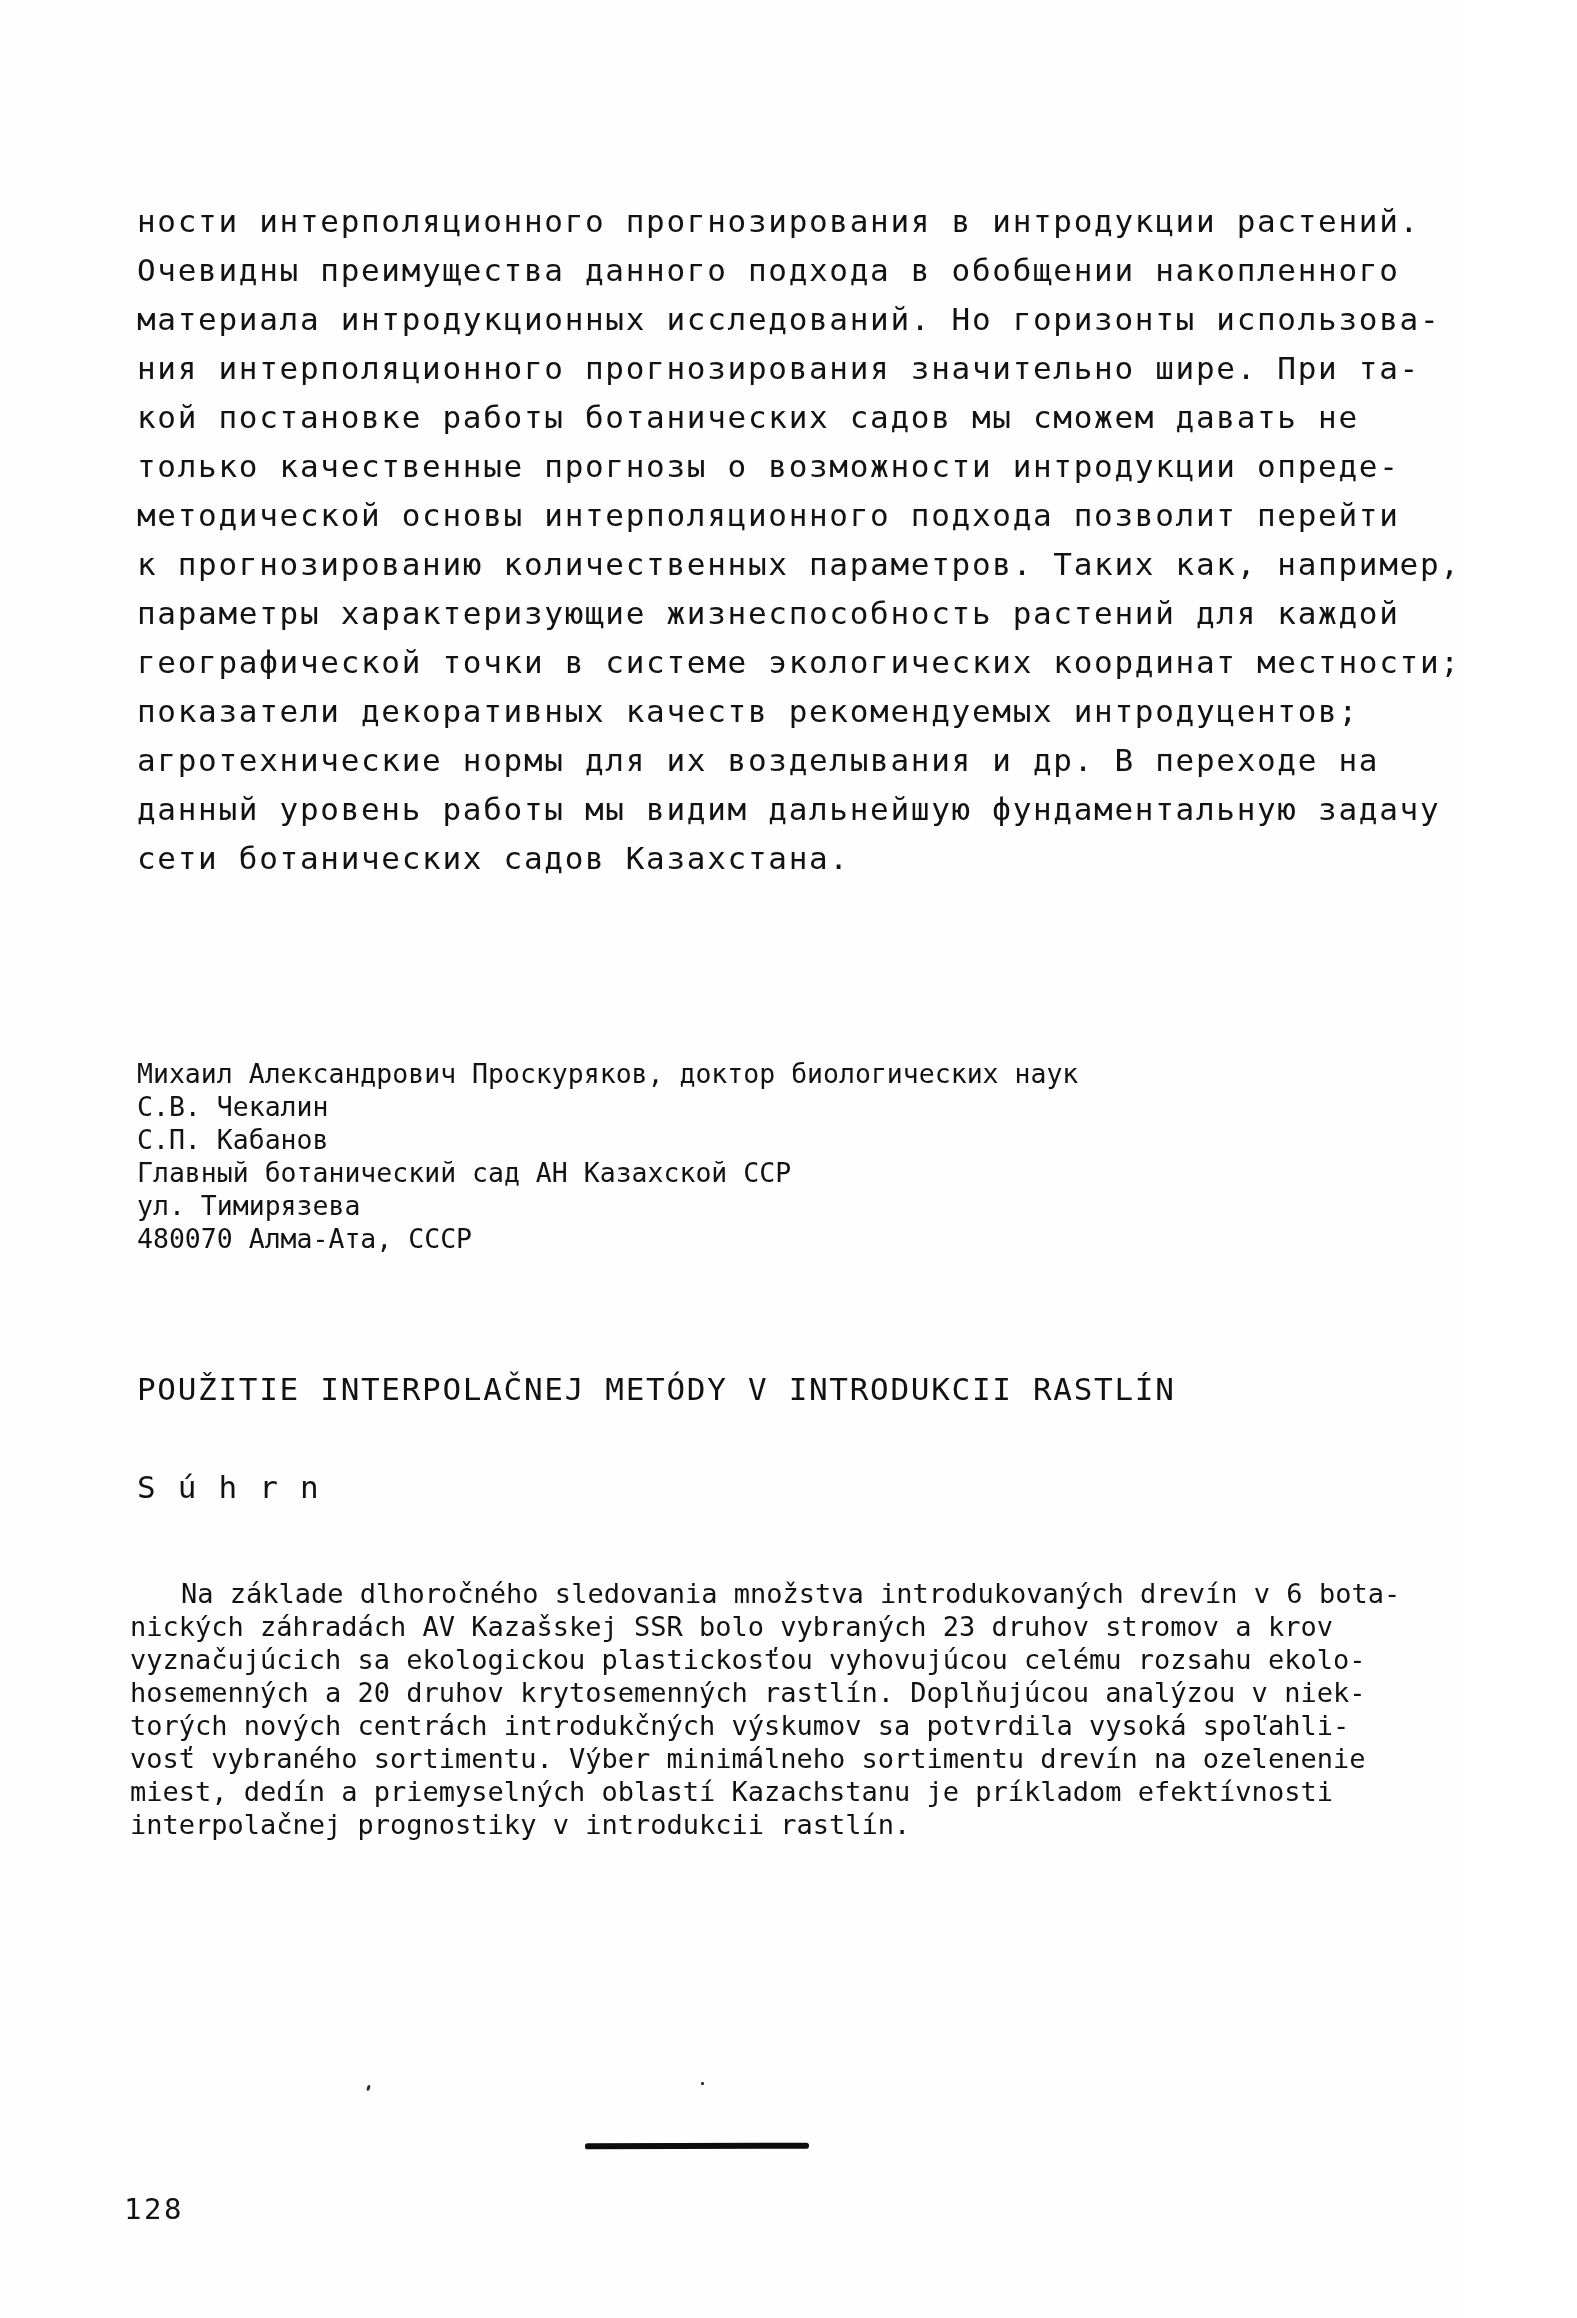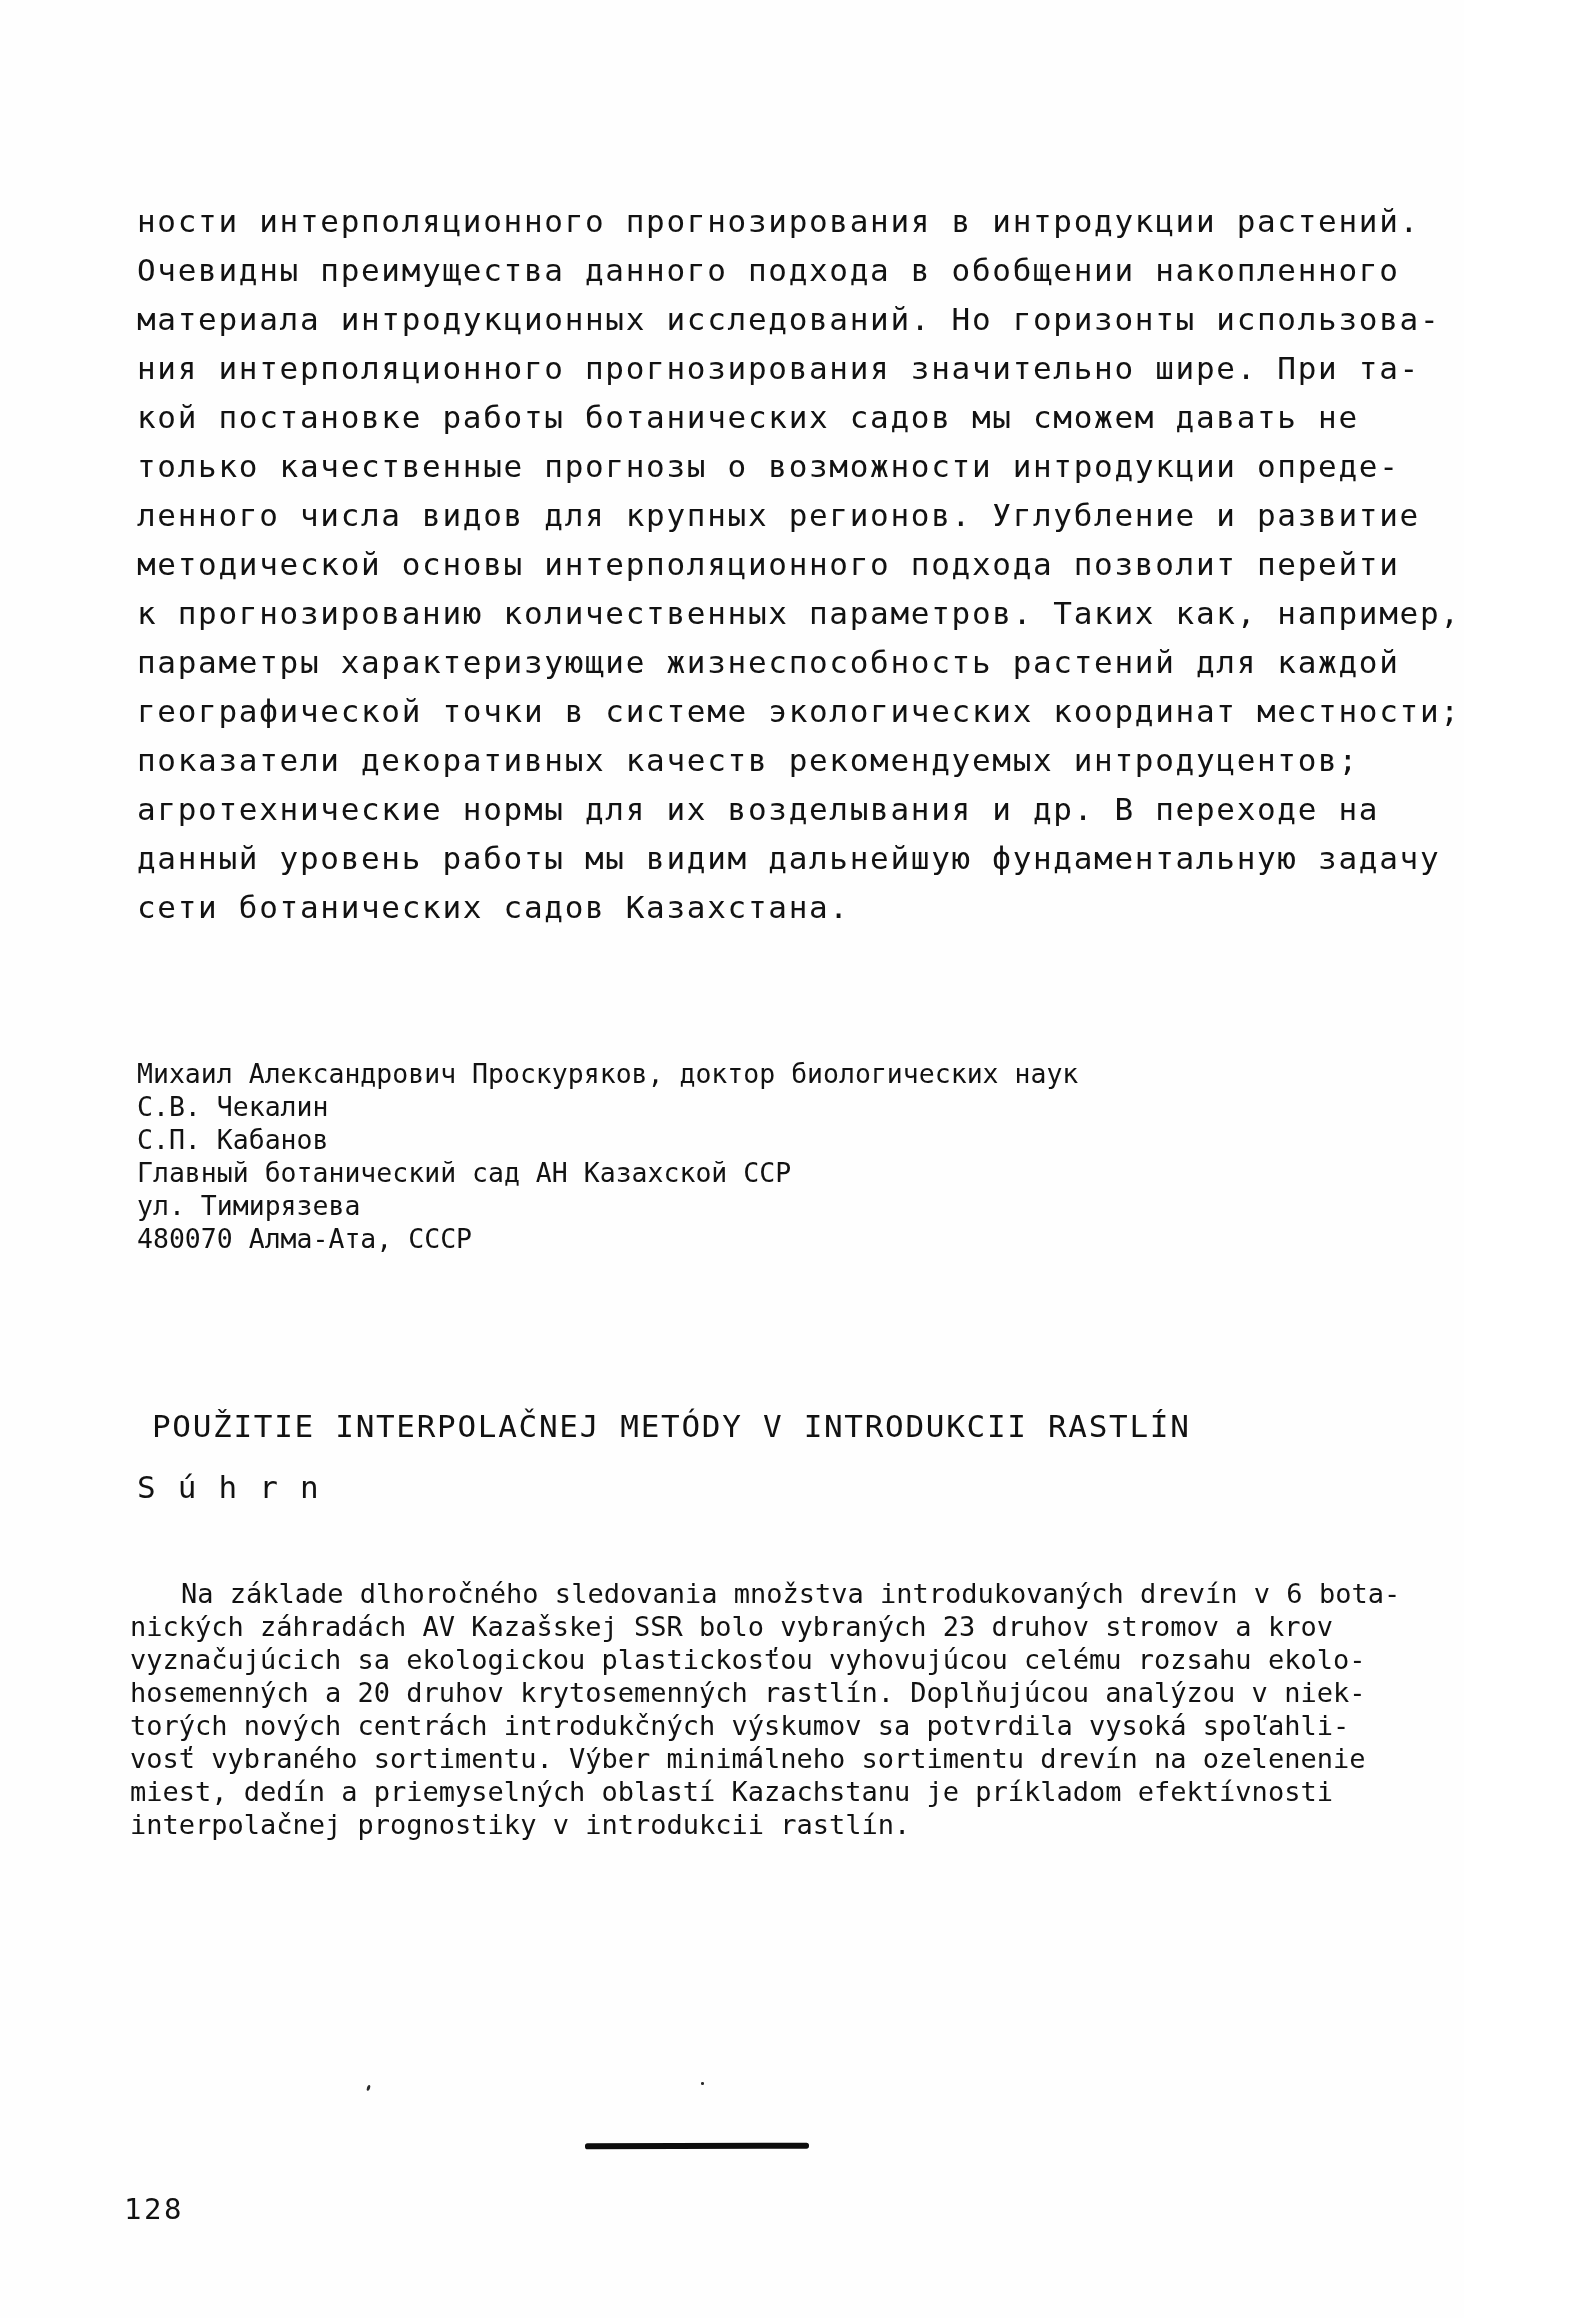--- a/index.html
+++ b/index.html
@@ -114,7 +114,6 @@
     <div class="line">ния интерполяционного прогнозирования значительно шире. При та-</div>
     <div class="line">кой постановке работы ботанических садов мы сможем давать не</div>
     <div class="line">только качественные прогнозы о возможности интродукции опреде-</div>
-    <div class="line">ленного числа видов для крупных регионов. Углубление и развитие</div>
     <div class="line">методической основы интерполяционного подхода позволит перейти</div>
     <div class="line">к прогнозированию количественных параметров. Таких как, например,</div>
     <div class="line">параметры характеризующие жизнеспособность растений для каждой</div>

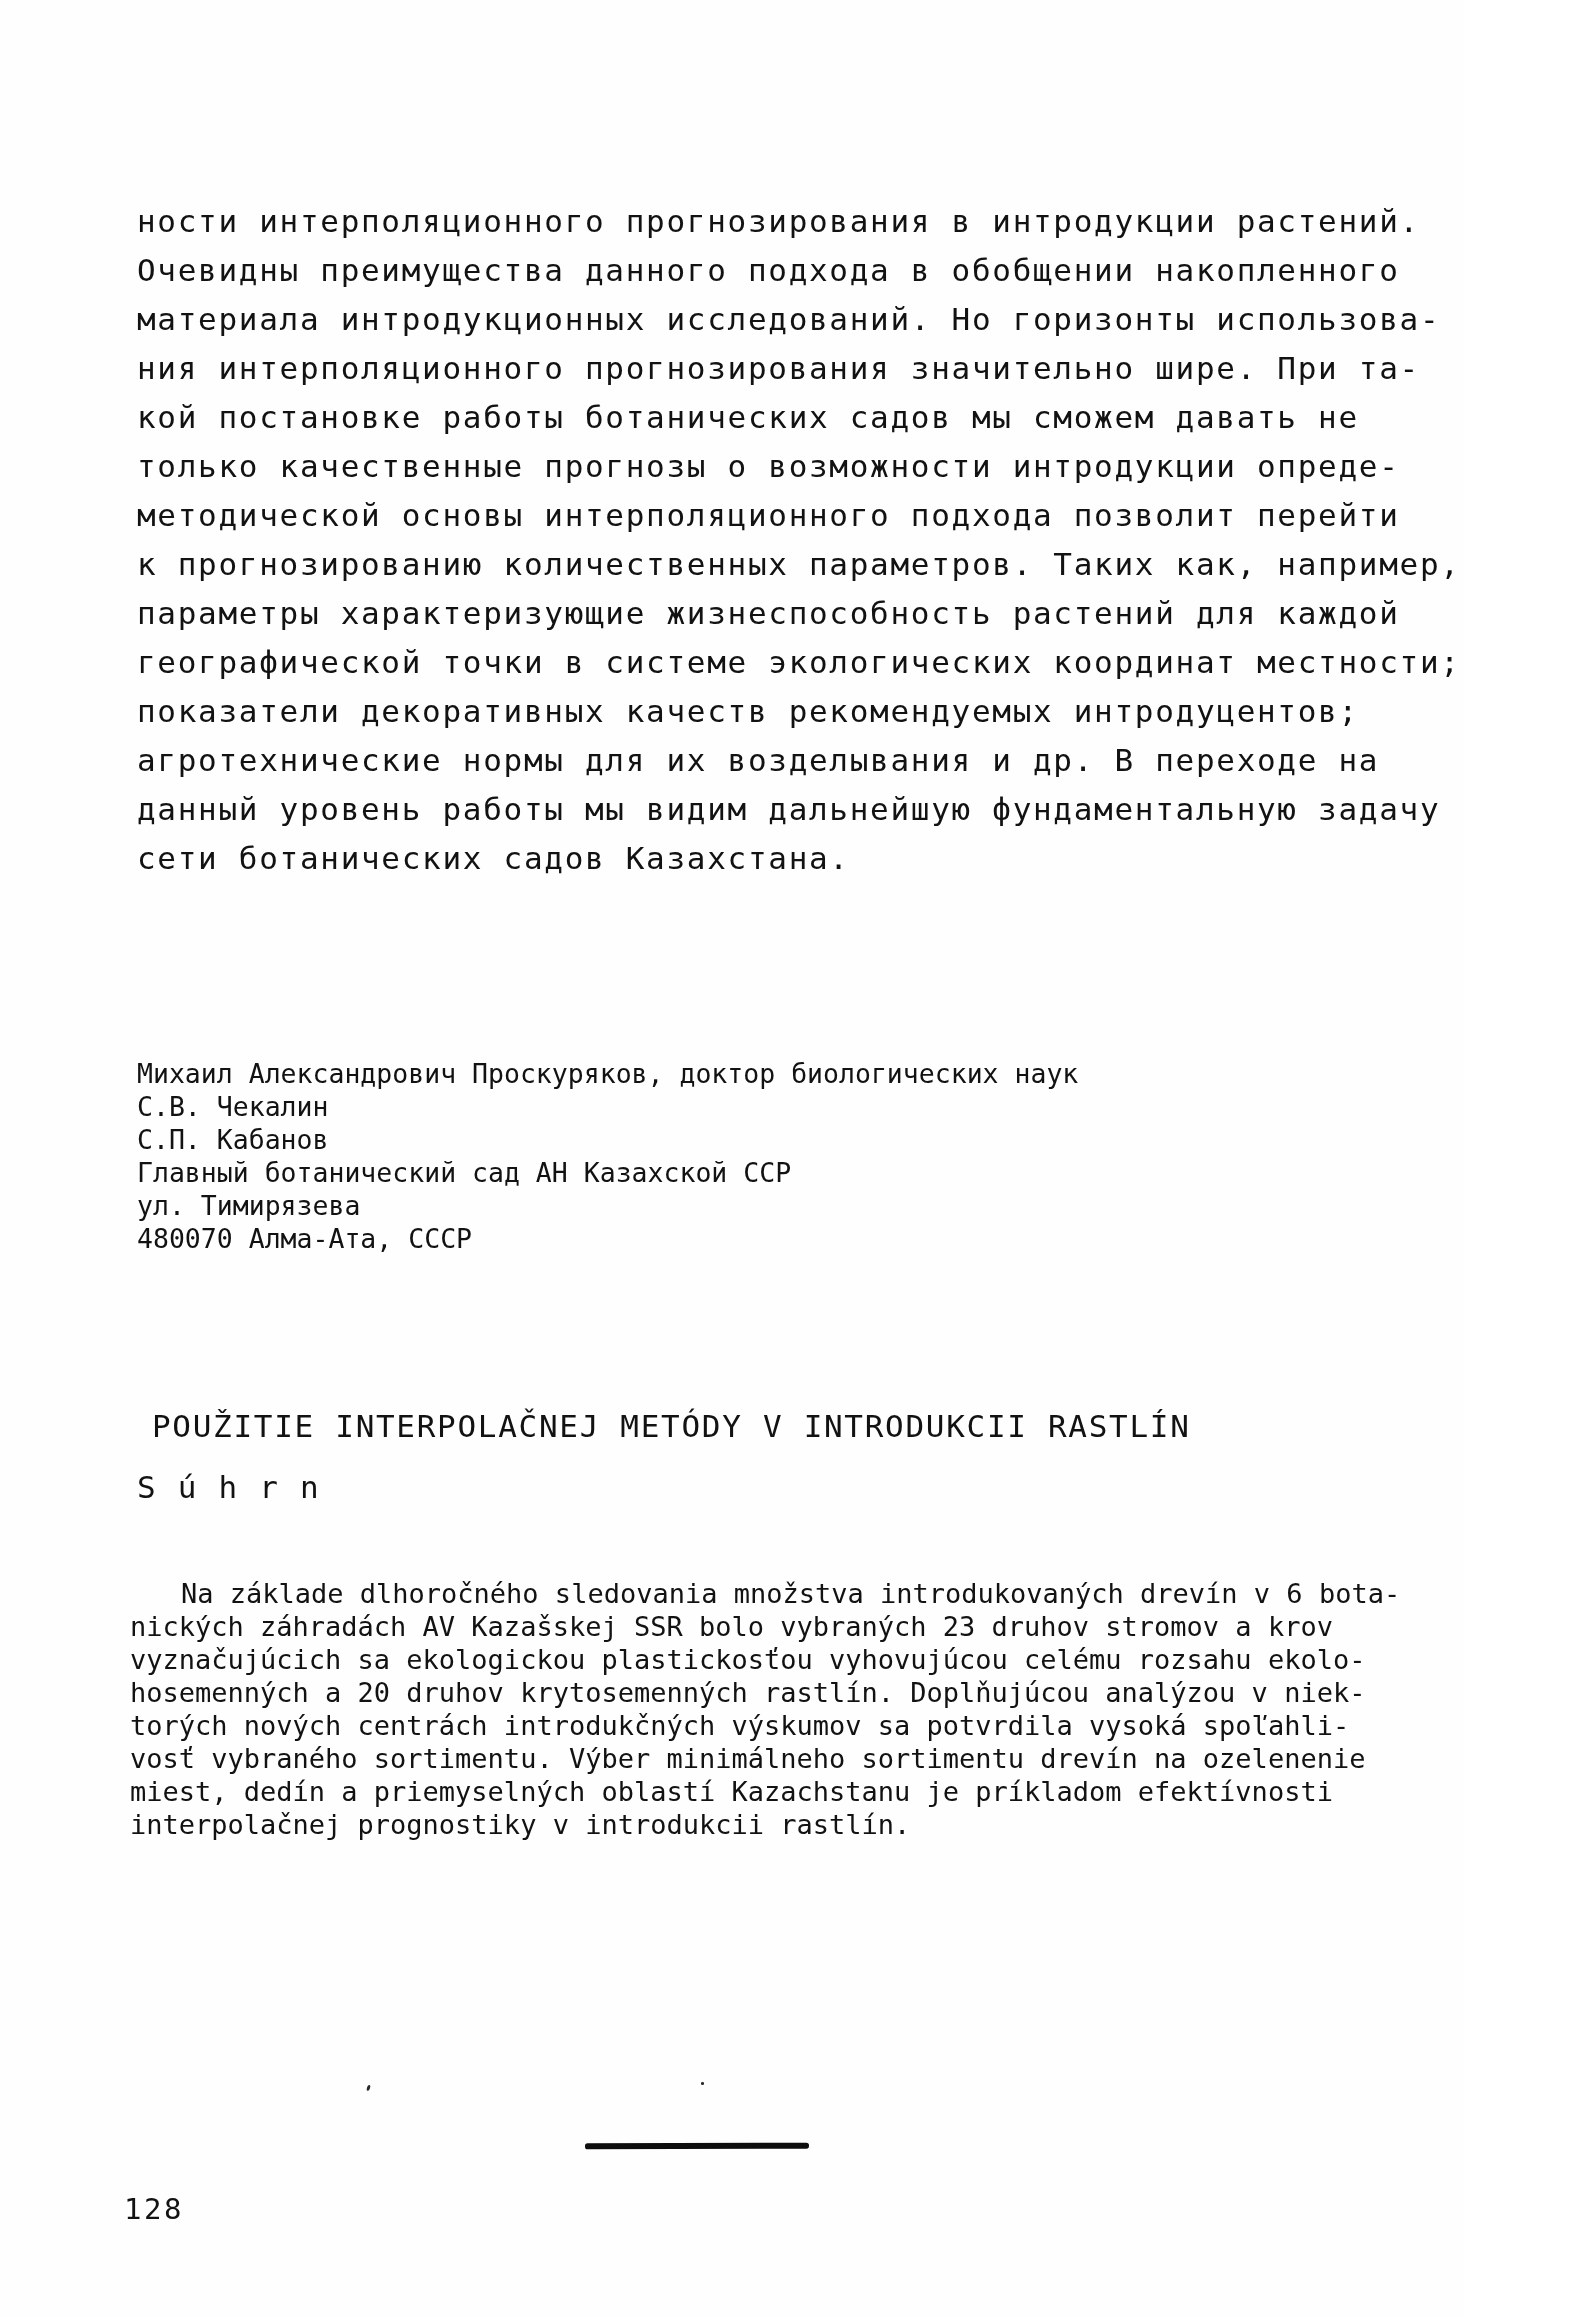--- a/index.html
+++ b/index.html
@@ -44,12 +44,11 @@
   }
   
   .sk-title {
-    left: 152px;
+    left: 137px;
     top: 1371px;
     font-size: 31px;
     letter-spacing: 1.7px;
     line-height: 37px;
-    margin-top: 37px;
   }
   
   .suhrn {

